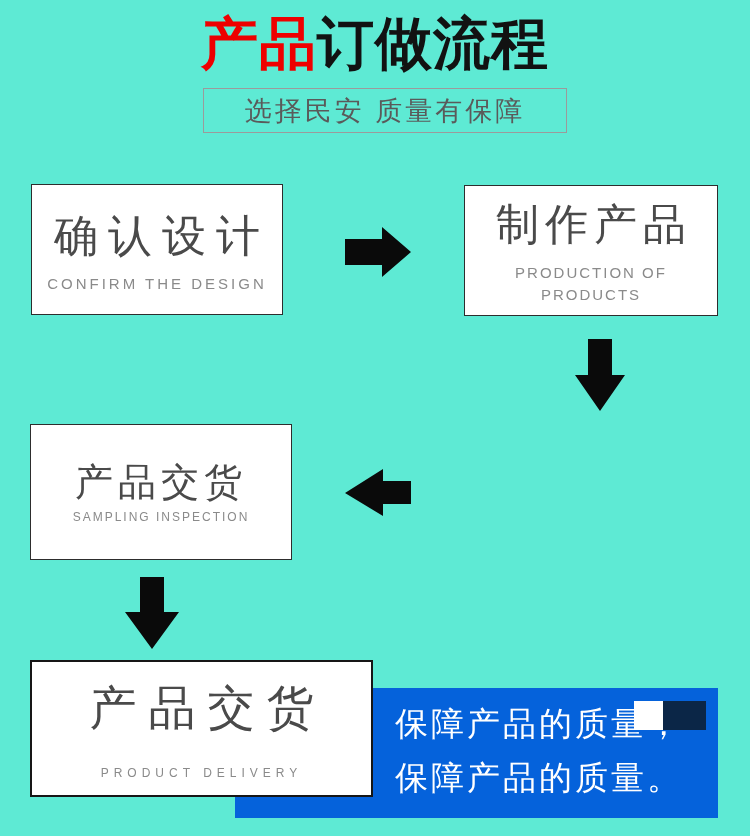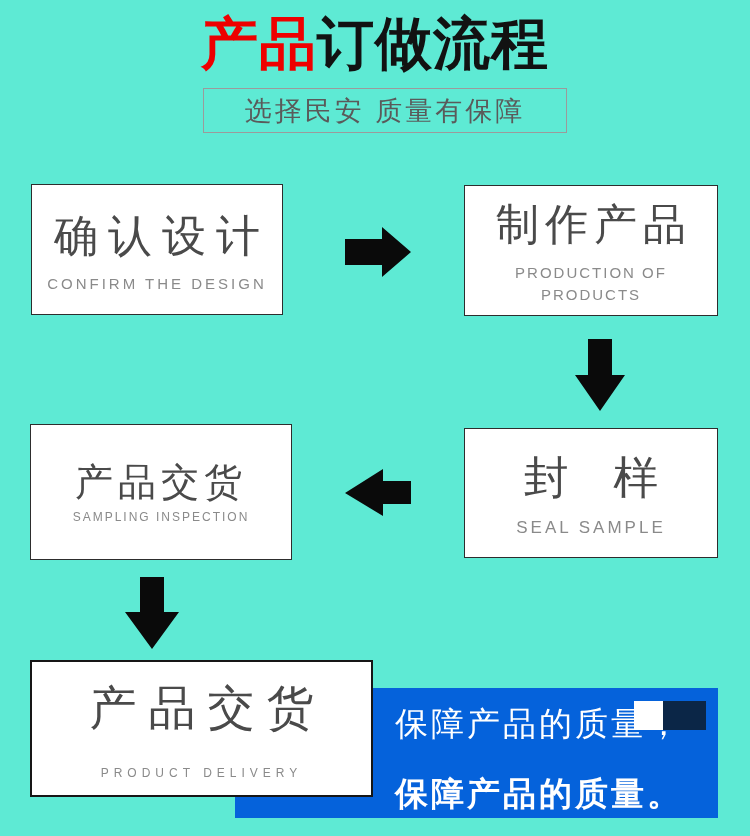--- a/index.html
+++ b/index.html
@@ -89,10 +89,6 @@
     </div>
   </div>
 
-  <div class="step box-seal">
-    <div class="zh">封 样</div>
-    <div class="en">SEAL SAMPLE</div>
-  </div>
 
   <div class="step box-sampling">
     <div class="zh">

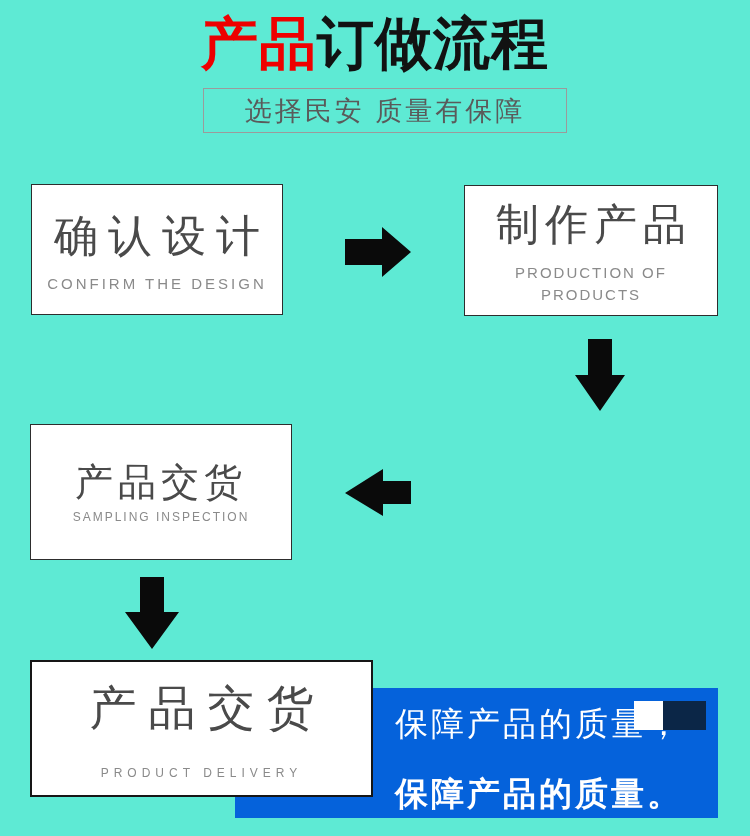--- a/index.html
+++ b/index.html
@@ -47,7 +47,7 @@
   .callout{position:absolute;left:235px;top:688px;width:483px;height:130px;background:#0562db;z-index:2;}
   .callout .line{position:absolute;left:160px;color:#ffffff;font-size:33px;letter-spacing:3px;font-weight:400;white-space:nowrap;}
   .callout .l1{top:14px;}
-  .callout .l2{top:84px;font-weight:bold;}
+  .callout .l2{top:68px;}
   .sq{position:absolute;top:13px;}
   .sq-white{left:399px;width:29px;height:29px;background:#ffffff;}
   .sq-navy{left:428px;width:43px;height:29px;background:#0b2647;}

